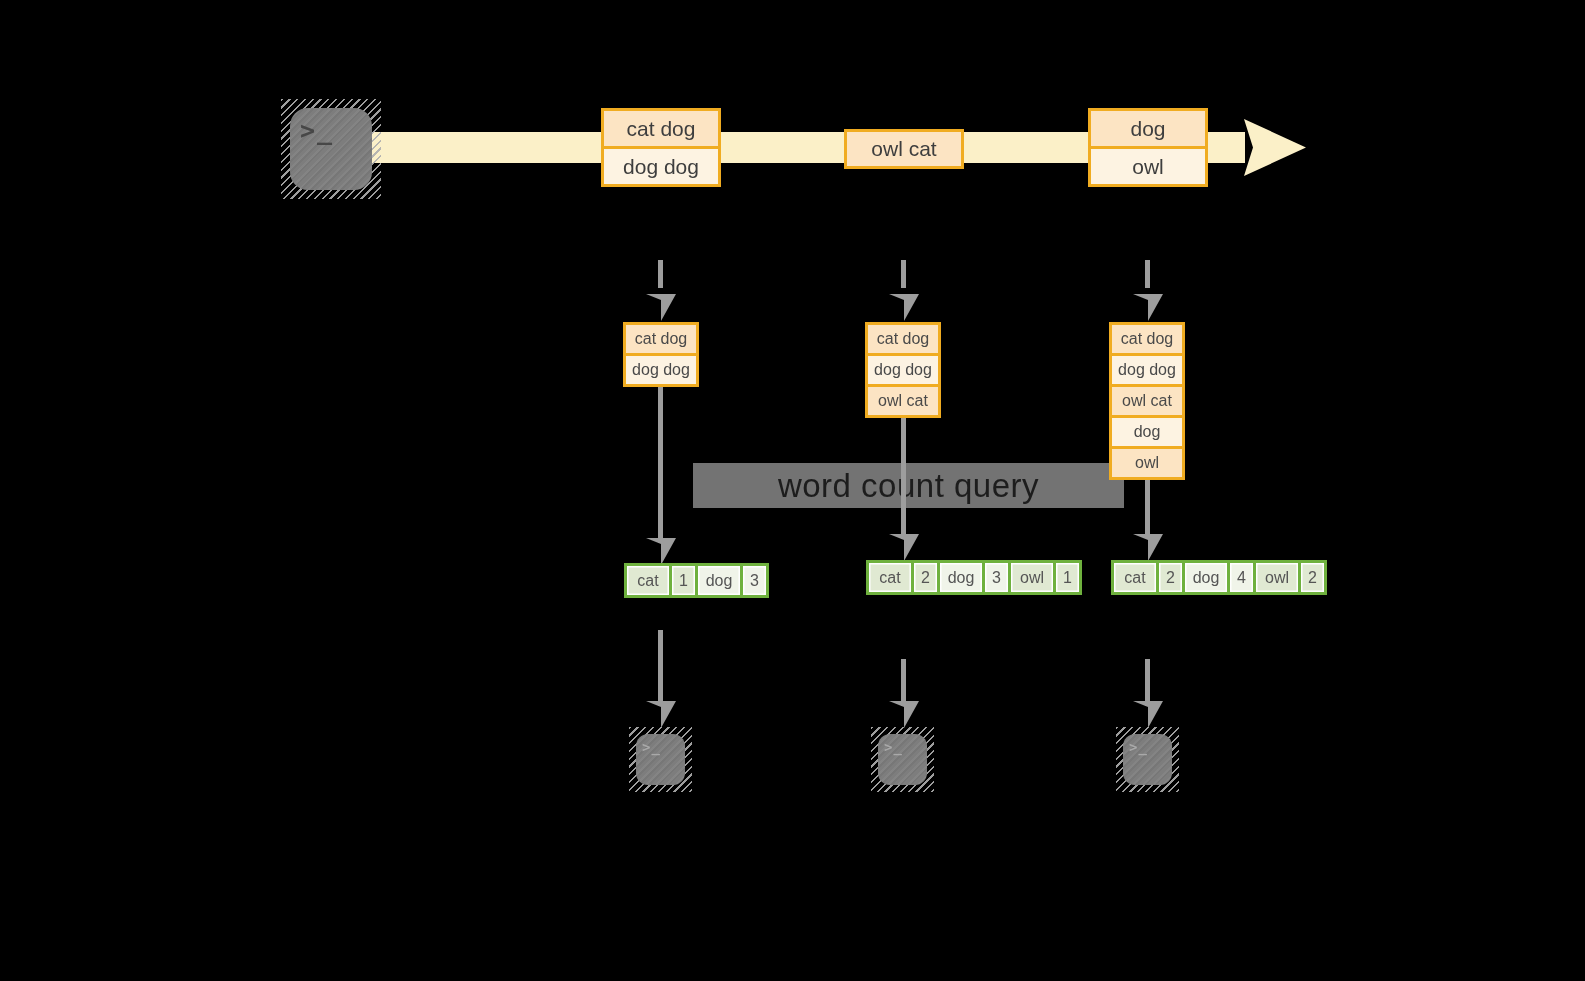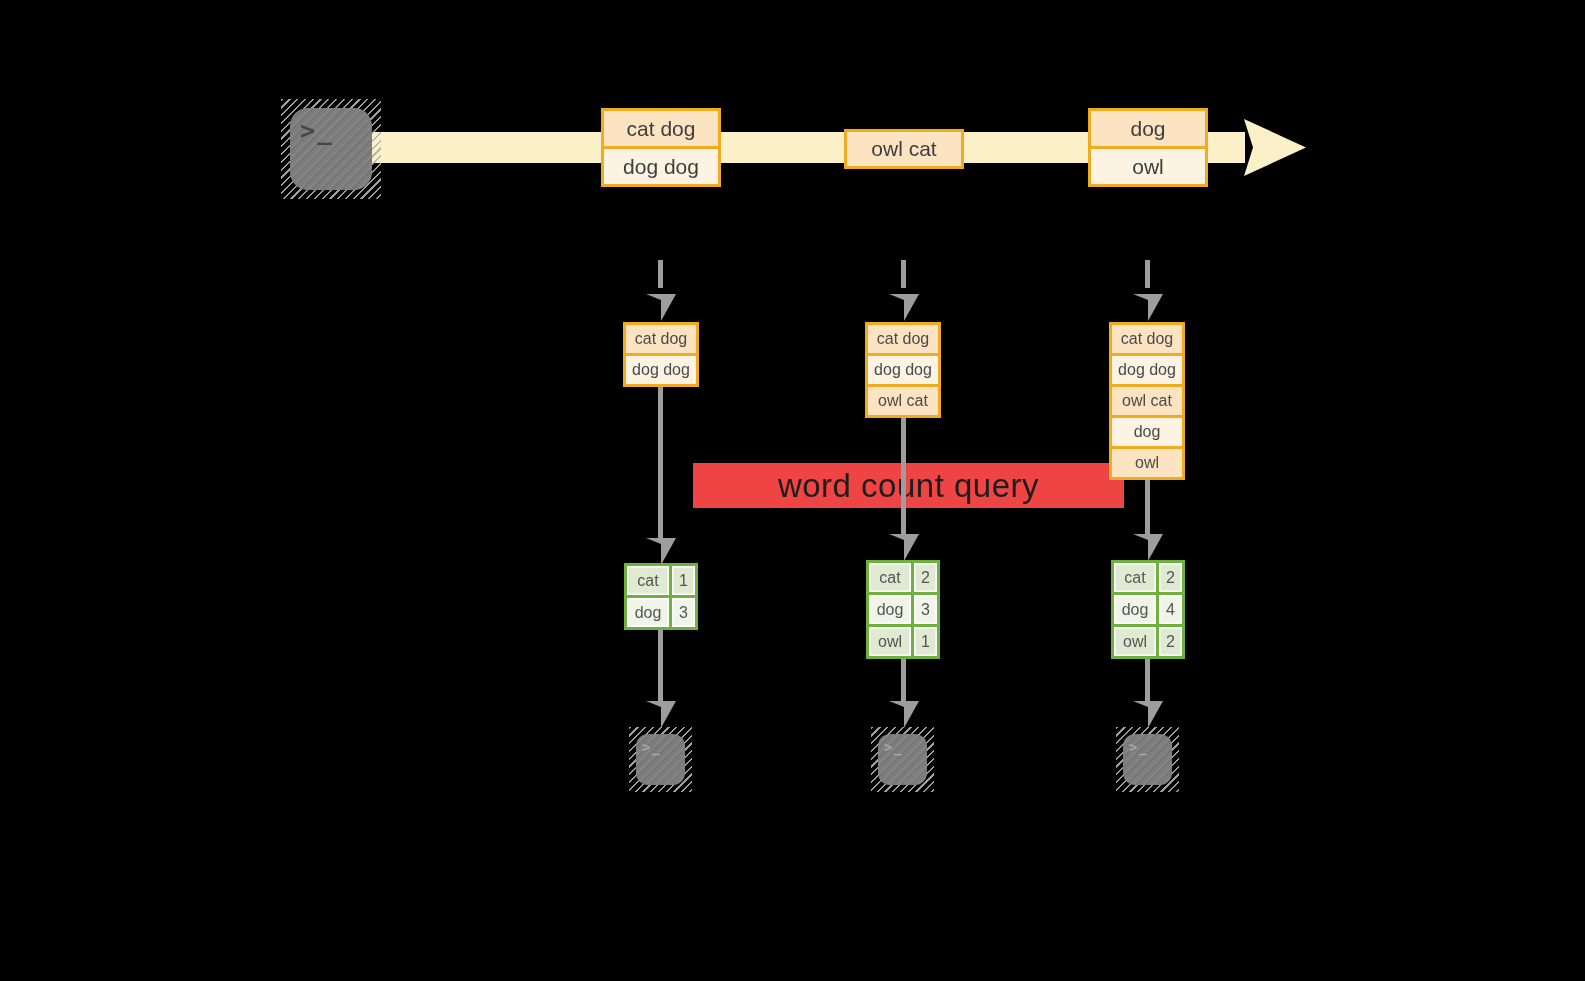--- a/index.html
+++ b/index.html
@@ -72,7 +72,7 @@
   
   .qlabel{
     position:absolute;left:693px;top:463px;width:431px;height:45px;
-    background:#ef4444;z-index:2;
+    background:#737373;z-index:2;
     display:flex;align-items:center;justify-content:center;
     font-size:33px;color:#1d1d1d;letter-spacing:.5px;white-space:nowrap;
   }

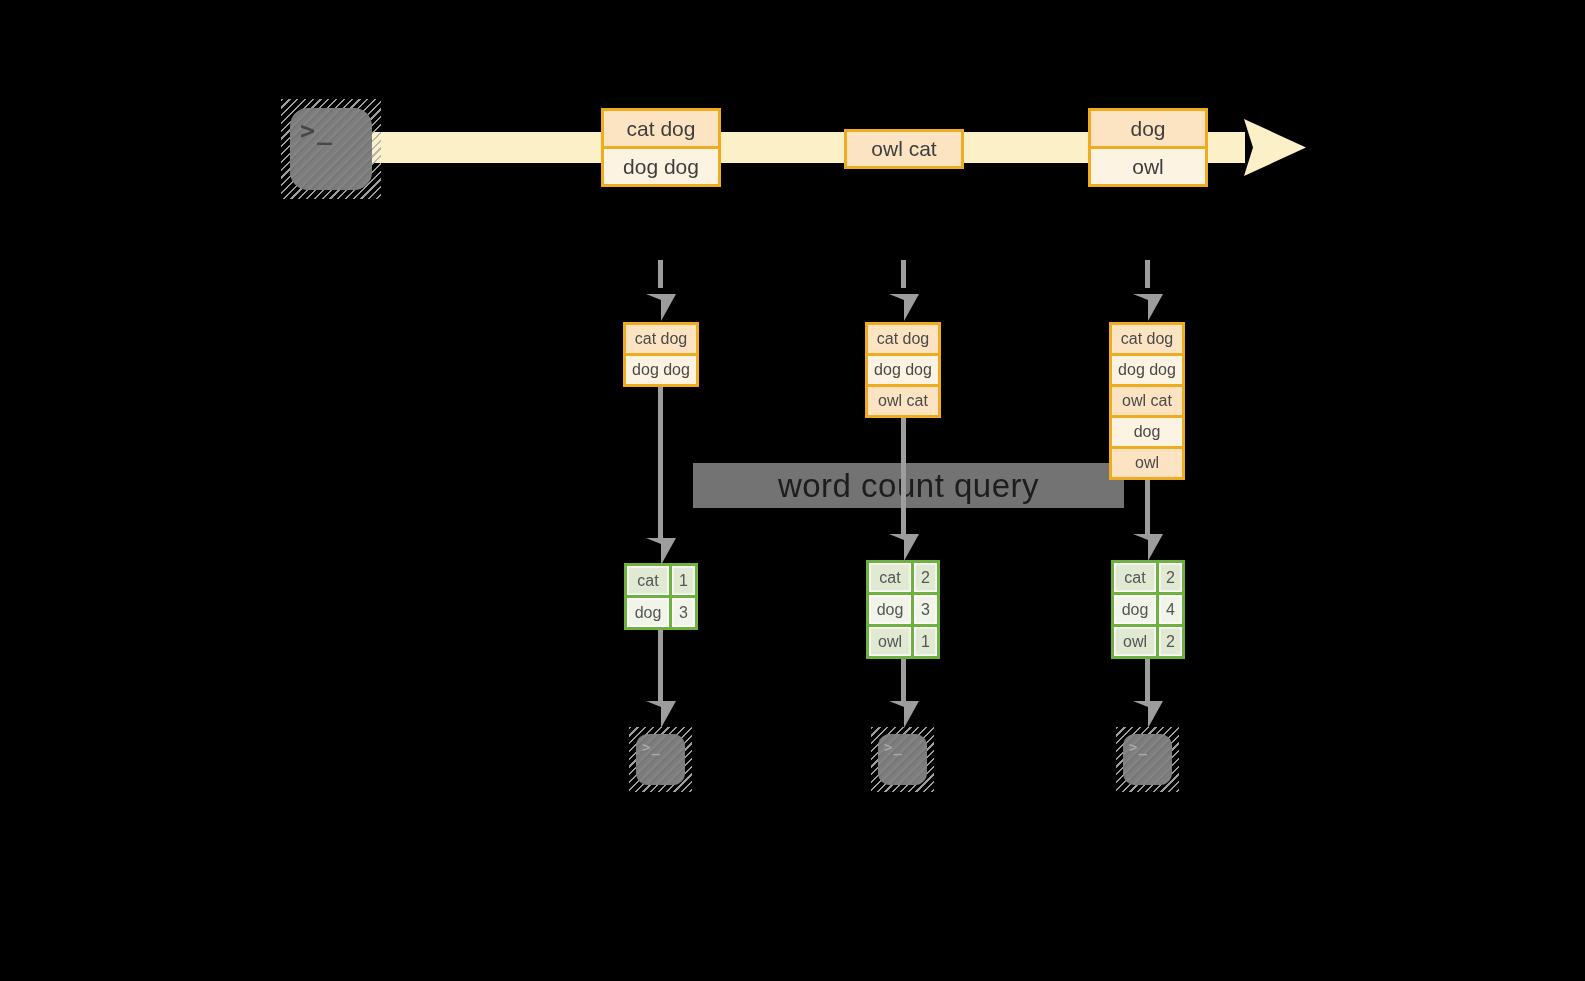--- a/index.html
+++ b/index.html
@@ -81,7 +81,7 @@
   .gtable{
     position:absolute;z-index:4;
     border:3px solid #6fb13e;background:#6fb13e;
-    display:flex;flex-direction:column;gap:3px;
+    display:flex;flex-direction:row;gap:3px;
   }
   .grow{display:flex;gap:3px;height:29px;}
   .gword{

